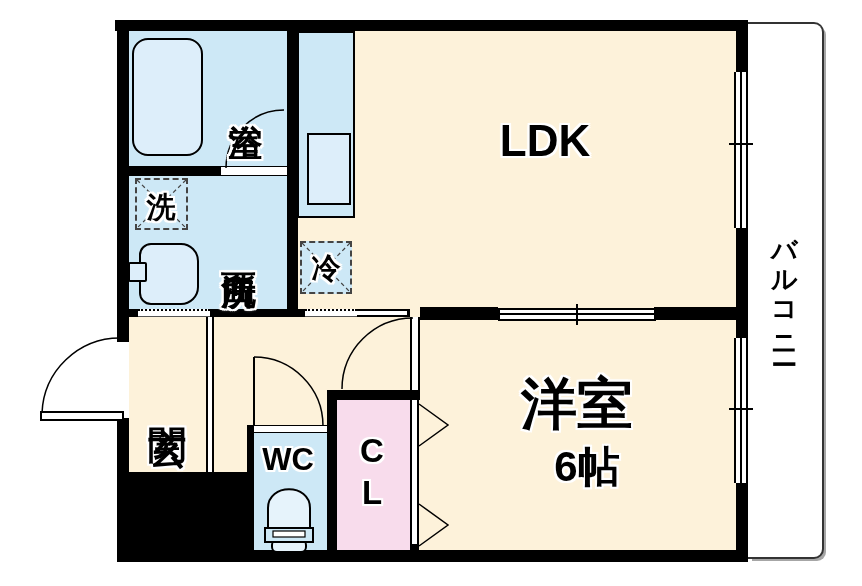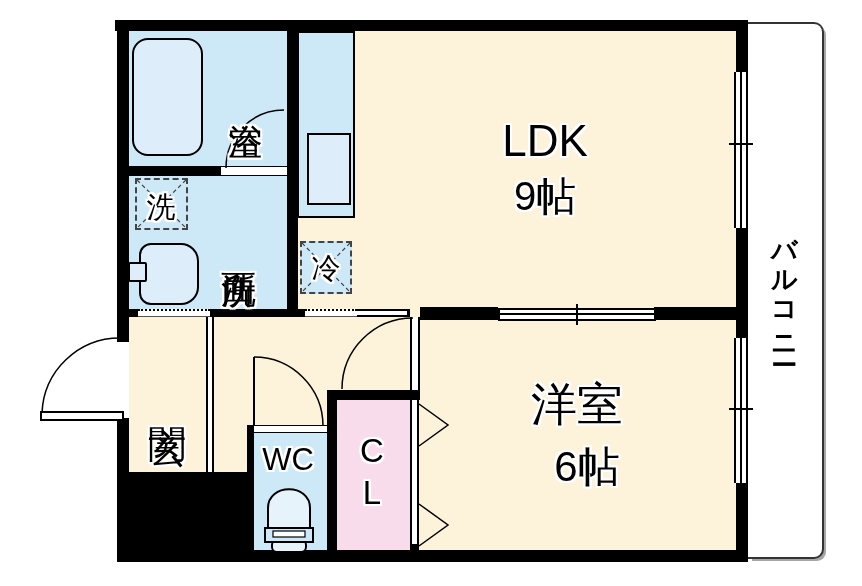--- a/index.html
+++ b/index.html
@@ -16,7 +16,7 @@
   .pink{background:var(--closet-pink);}
   .fixture{background:var(--wet-light);border:2px solid #000;}
   .dashedbox{background:var(--wet-area);border:2px dashed #444;}
-  .lbl{position:absolute;transform:translate(-50%,-50%);color:#000;font-weight:normal;
+  .lbl{position:absolute;transform:translate(-50%,-50%);color:#000;font-weight:bold;
        white-space:nowrap;line-height:1.06;z-index:30;
        text-shadow:-2px -2px 0 #fff,2px -2px 0 #fff,-2px 2px 0 #fff,2px 2px 0 #fff,
                    0 -2px 0 #fff,0 2px 0 #fff,-2px 0 0 #fff,2px 0 0 #fff,0 0 4px #fff;}

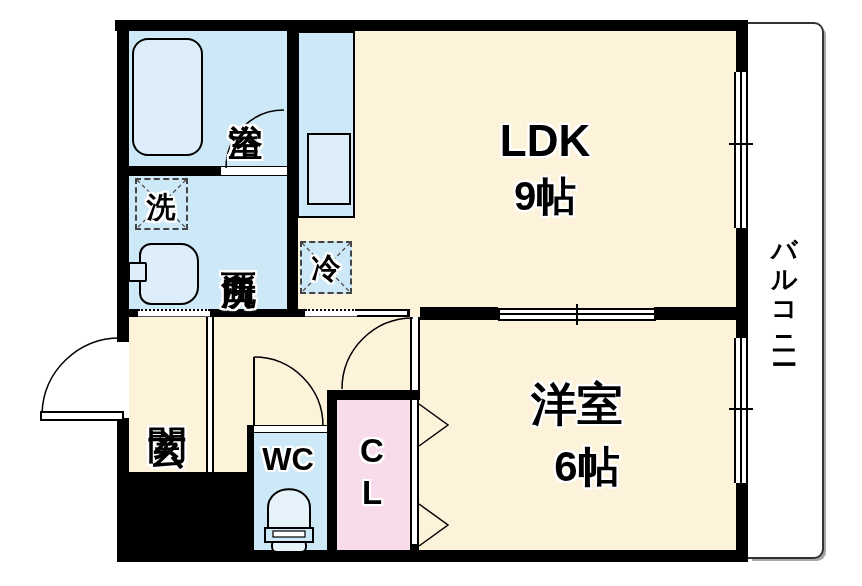--- a/index.html
+++ b/index.html
@@ -122,7 +122,6 @@
   <div class="lbl" style="left:161px;top:207px;font-size:29px;">洗</div>
   <div class="lbl" style="left:326px;top:268px;font-size:29px;">冷</div>
   <div class="lbl" style="left:545px;top:141px;font-size:44px;">LDK</div>
-  <div class="lbl" style="left:545px;top:196px;font-size:40px;">9帖</div>
   <div class="lbl v" style="left:784px;top:287px;font-size:26px;letter-spacing:3px;font-weight:bold;">バルコニー</div>
   <div class="lbl v" style="left:167px;top:397px;font-size:38px;">玄関</div>
   <div class="lbl" style="left:288px;top:460px;font-size:31px;">WC</div>

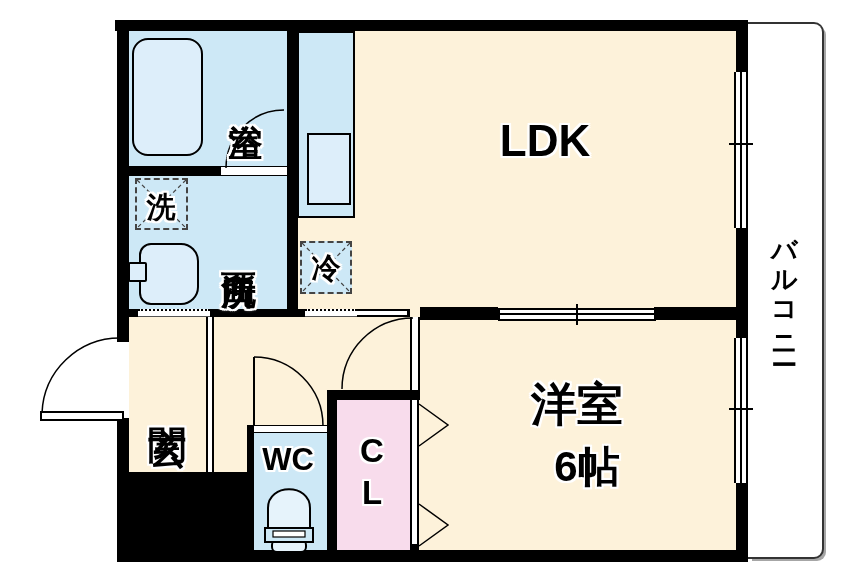--- a/index.html
+++ b/index.html
@@ -126,7 +126,7 @@
   <div class="lbl v" style="left:167px;top:397px;font-size:38px;">玄関</div>
   <div class="lbl" style="left:288px;top:460px;font-size:31px;">WC</div>
   <div class="lbl vu" style="left:371px;top:474px;font-size:33px;">CL</div>
-  <div class="lbl" style="left:577px;top:404px;font-size:46px;">洋室</div>
+  <div class="lbl" style="left:577px;top:404px;font-size:56px;">洋室</div>
   <div class="lbl" style="left:577px;top:467px;font-size:42px;padding-left:20px;">6帖</div>
 
 </div>

